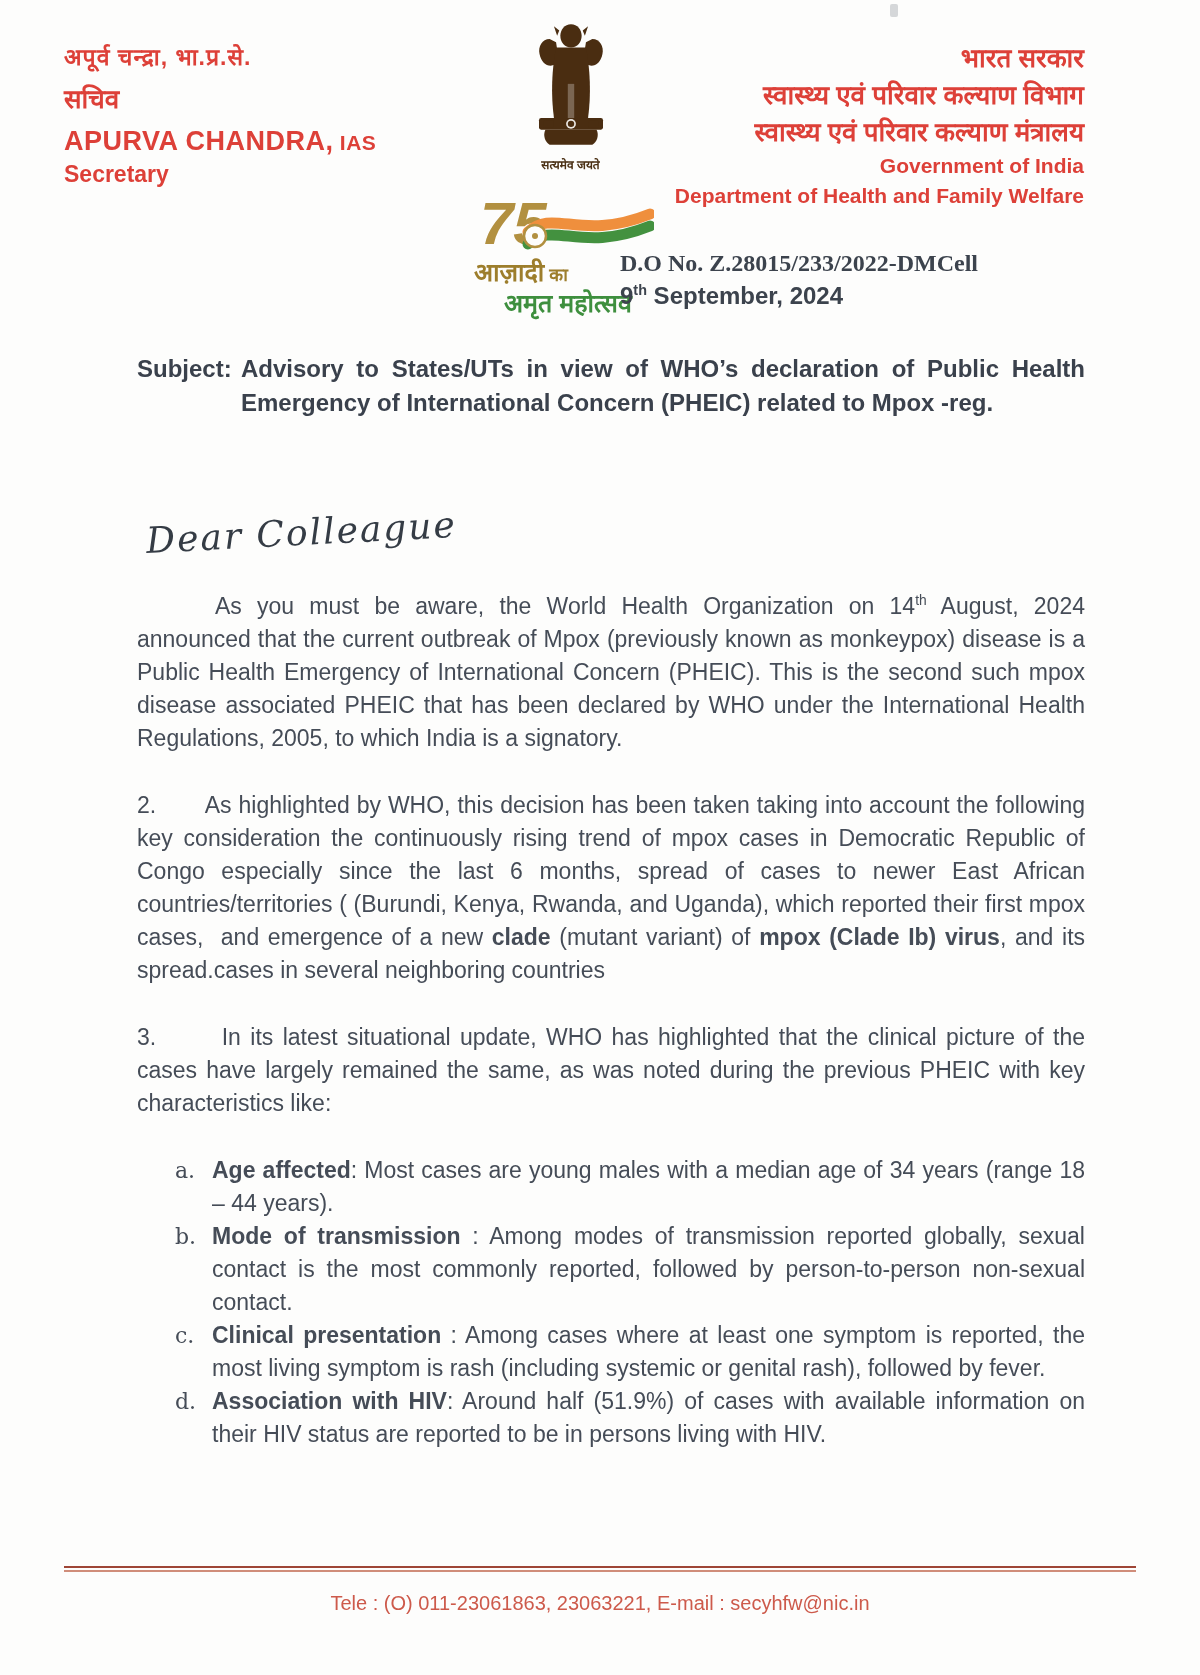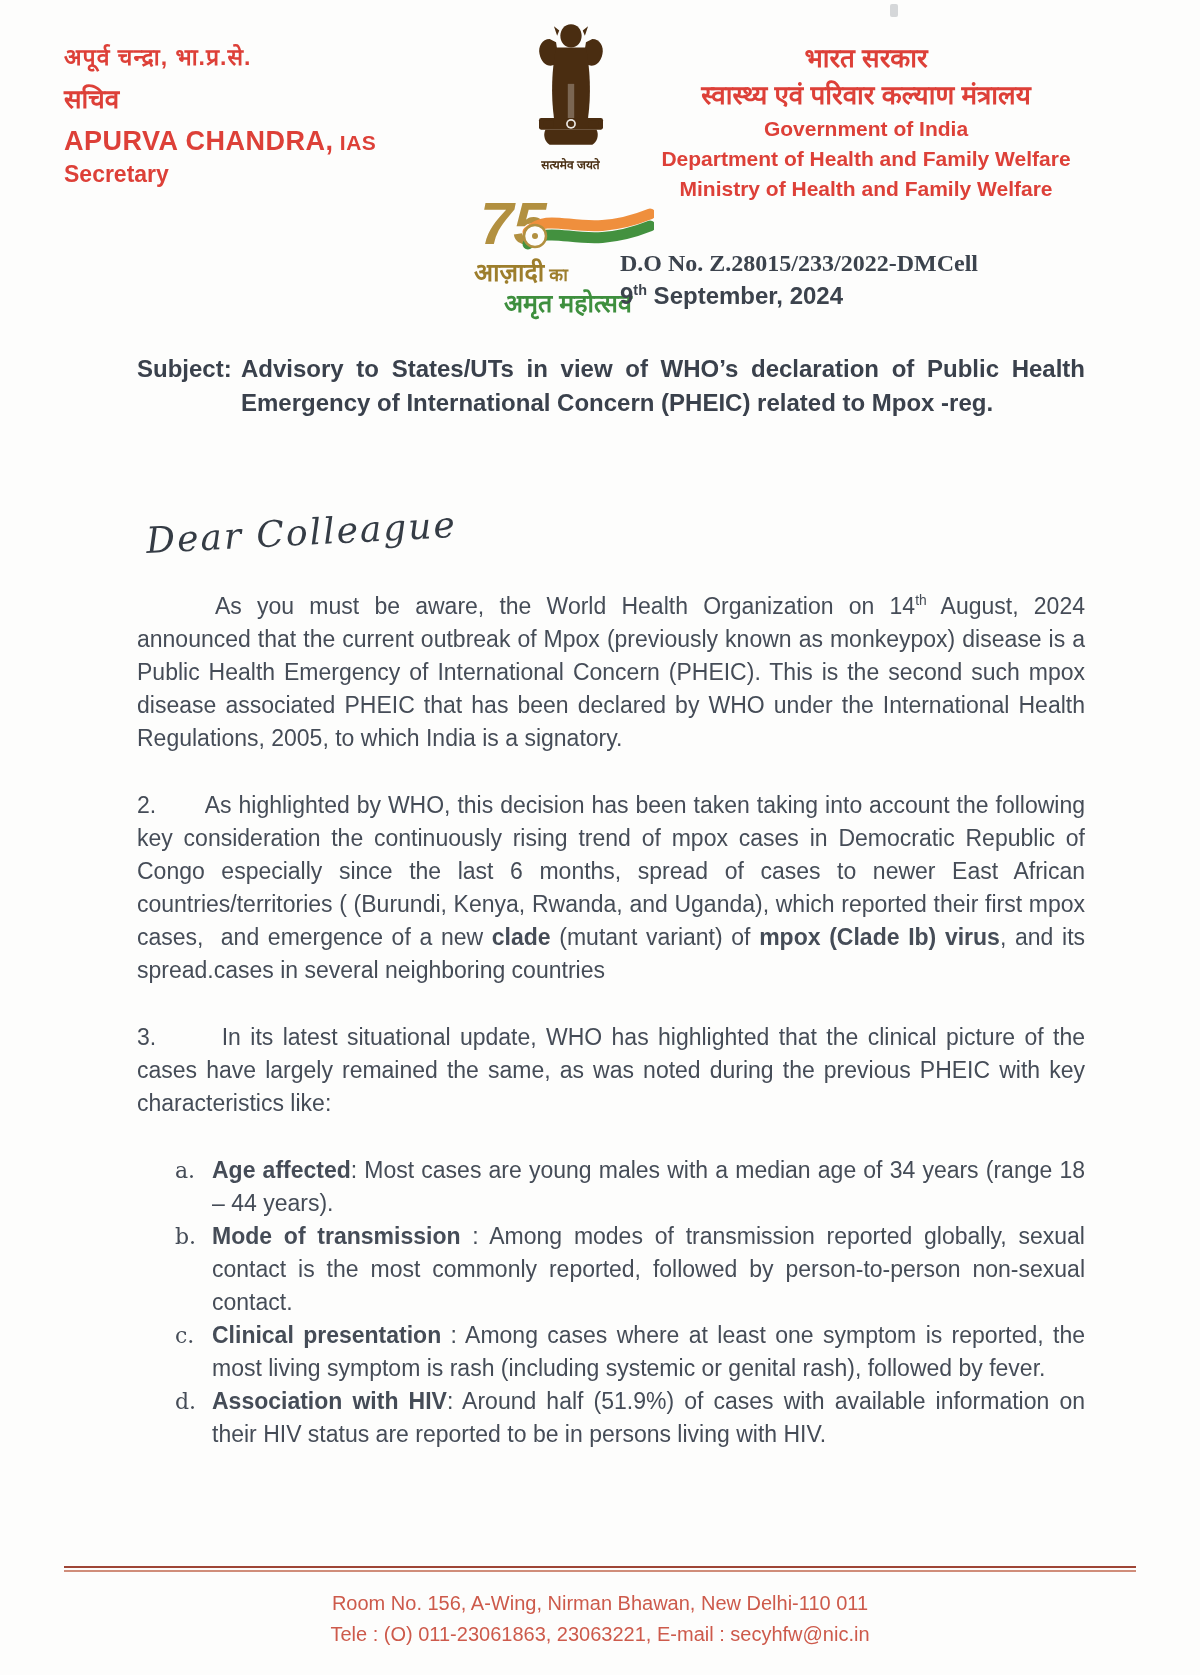--- a/index.html
+++ b/index.html
@@ -28,7 +28,7 @@
   .emblem-block { position:absolute; left:498px; top:22px; width:145px; text-align:center; }
   .emblem-motto { font-size:12px; font-weight:700; color:#4a3014; margin-top:2px; }
 
-  .header-right { position:absolute; left:648px; top:40px; width:436px; text-align:center; }
+  .header-right { position:absolute; left:648px; top:40px; width:436px; text-align:right; }
   .hr-hi { color:#dd4038; font-size:26px; font-weight:700; line-height:37px; }
   .hr-en { color:#dd4038; font-size:21px; font-weight:700; line-height:30px; }
 

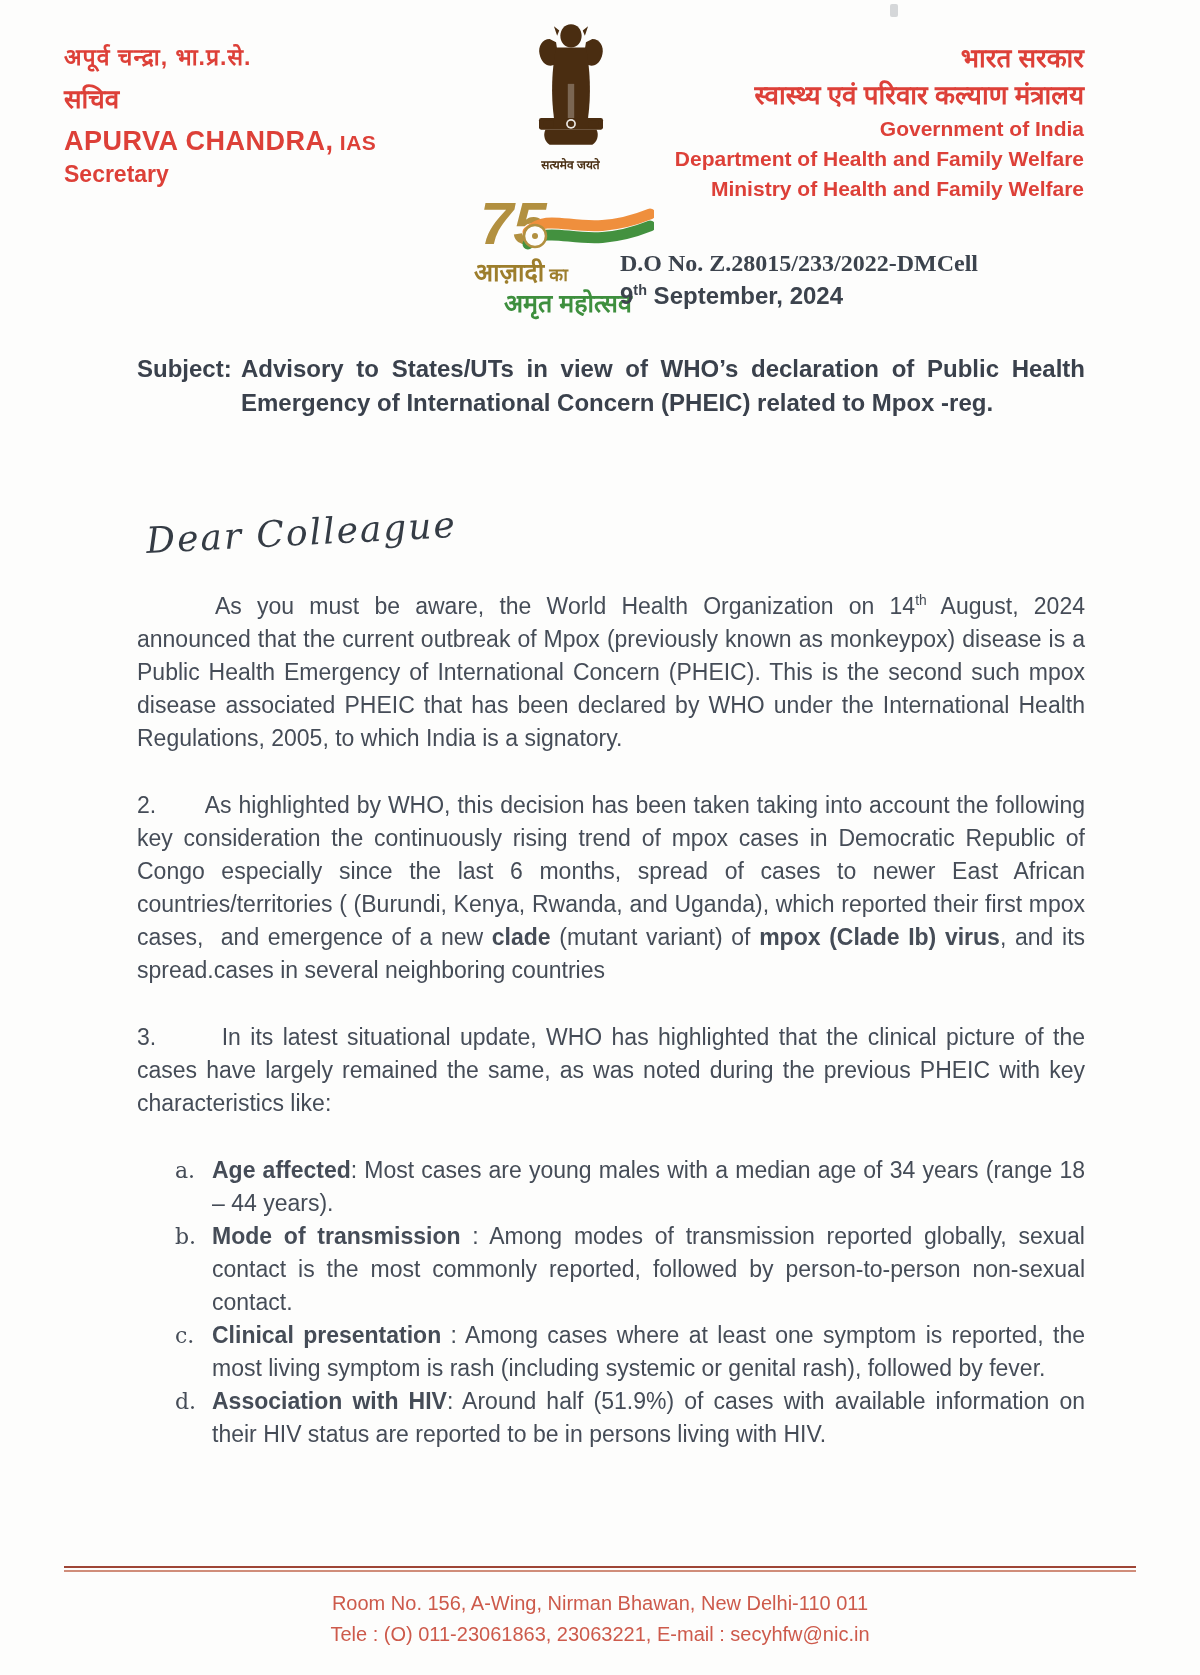--- a/index.html
+++ b/index.html
@@ -123,6 +123,7 @@
 
   <div class="header-right">
     <div class="hr-hi">भारत सरकार</div>
+    <div class="hr-hi">स्वास्थ्य एवं परिवार कल्याण विभाग</div>
     <div class="hr-hi">स्वास्थ्य एवं परिवार कल्याण मंत्रालय</div>
     <div class="hr-en">Government of India</div>
     <div class="hr-en">Department of Health and Family Welfare</div>

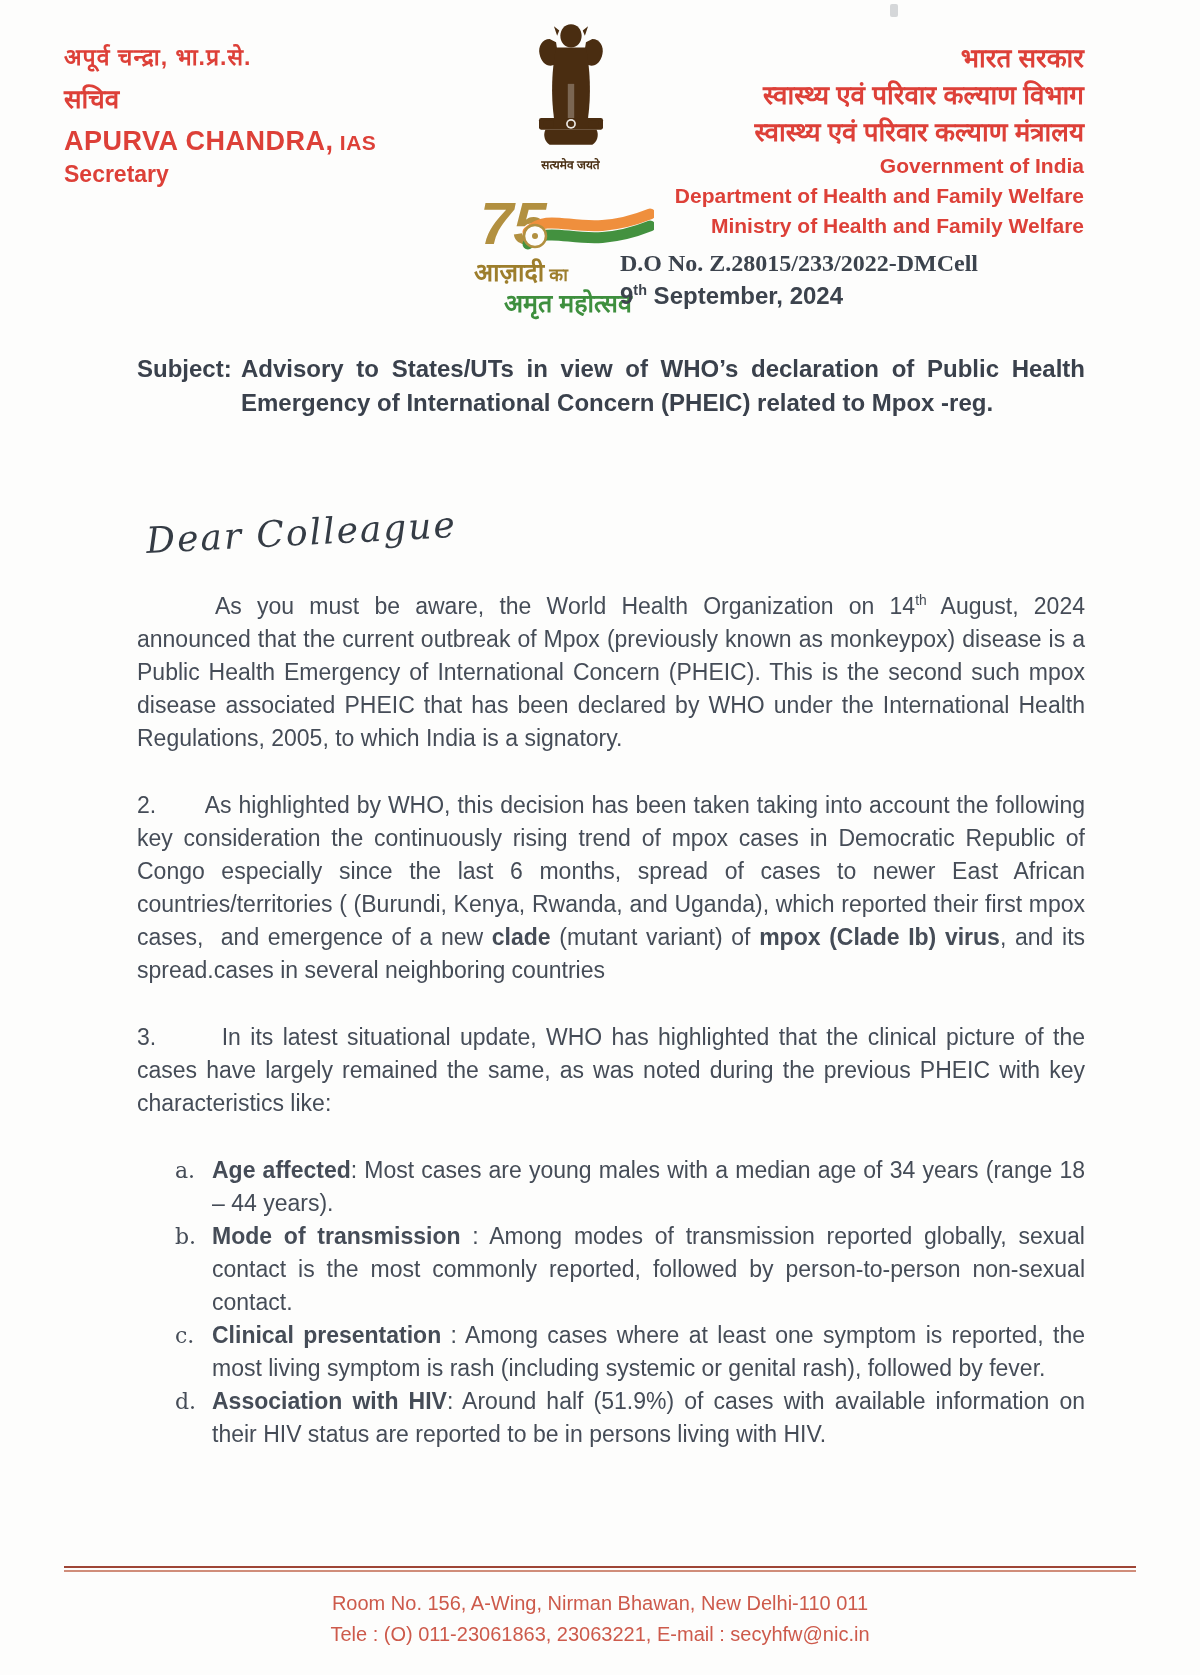--- a/index.html
+++ b/index.html
@@ -127,7 +127,6 @@
     <div class="hr-hi">स्वास्थ्य एवं परिवार कल्याण मंत्रालय</div>
     <div class="hr-en">Government of India</div>
     <div class="hr-en">Department of Health and Family Welfare</div>
-    <div class="hr-en">Ministry of Health and Family Welfare</div>
   </div>
 
   <div class="azadi">

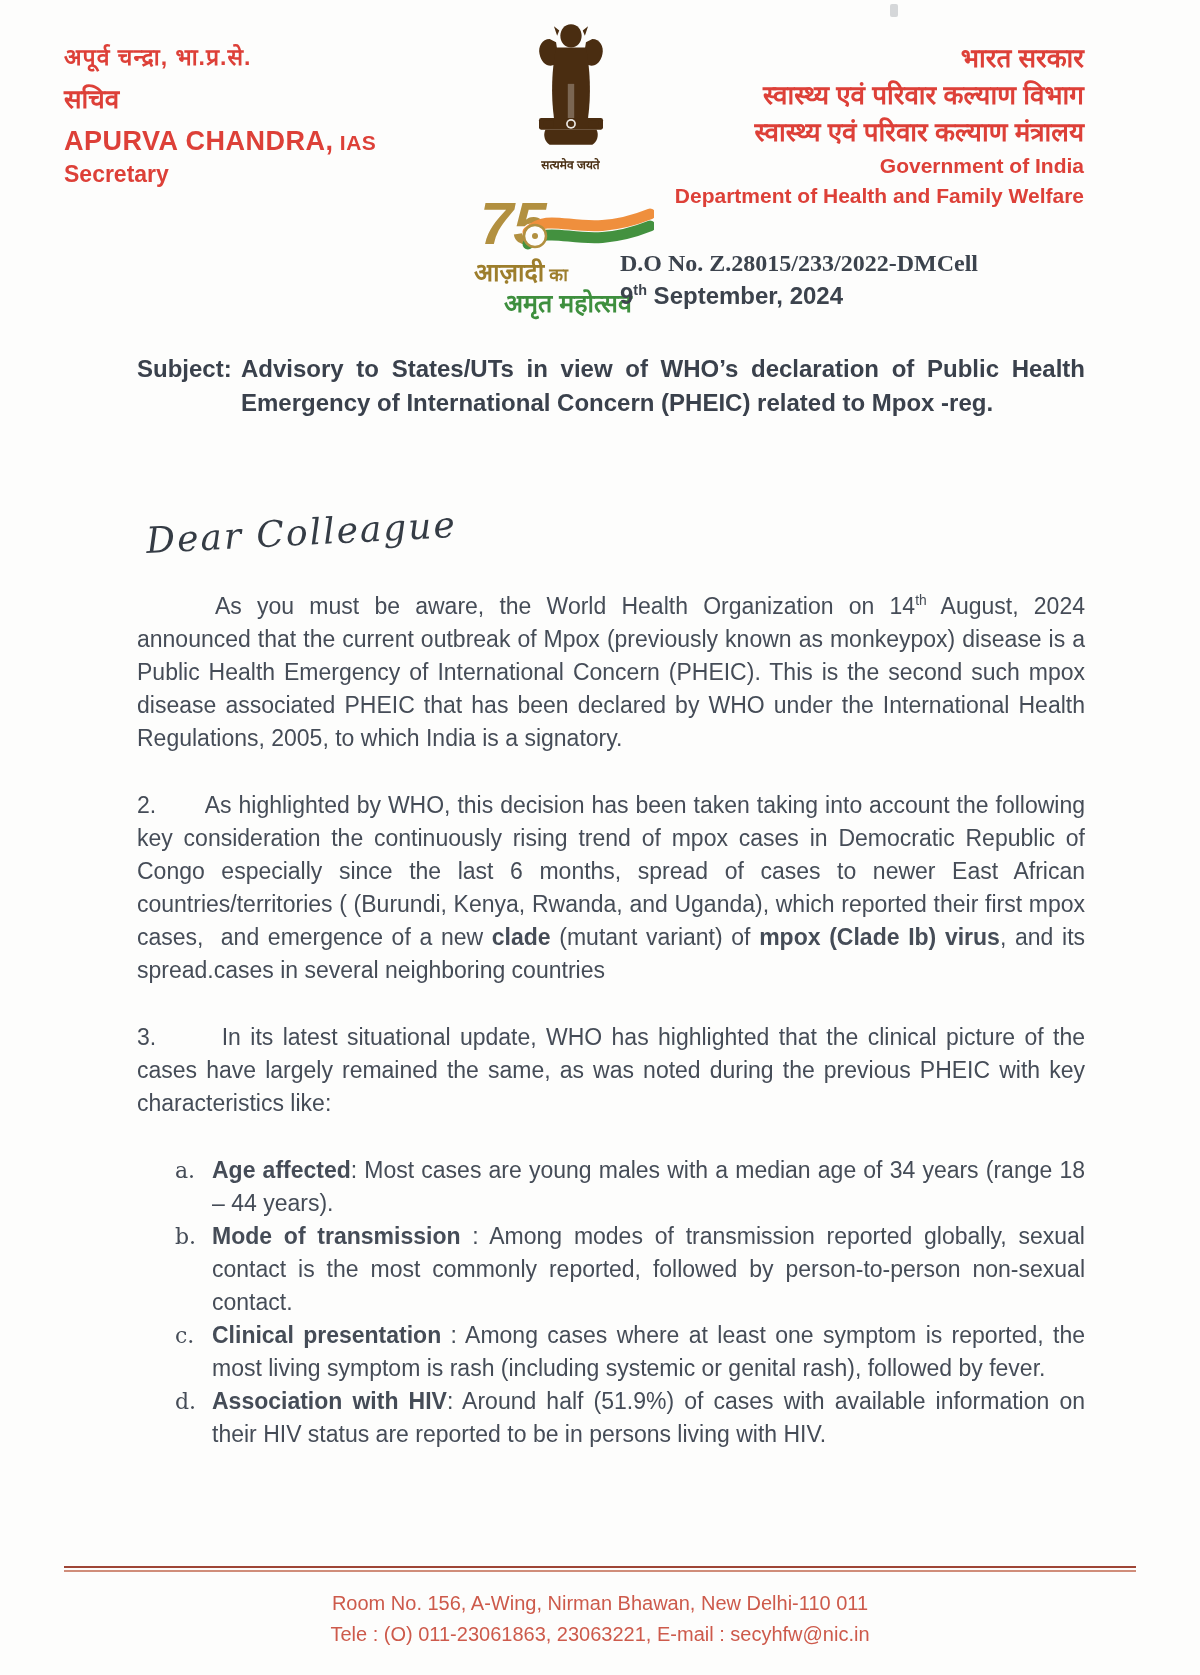--- a/index.html
+++ b/index.html
@@ -184,7 +184,6 @@
 
   <div class="footer-rule"></div>
   <div class="footer-text">
-    <div class="footer-line">Room No. 156, A-Wing, Nirman Bhawan, New Delhi-110 011</div>
     <div class="footer-line">Tele : (O) 011-23061863, 23063221, E-mail : secyhfw@nic.in</div>
   </div>
 </div>

